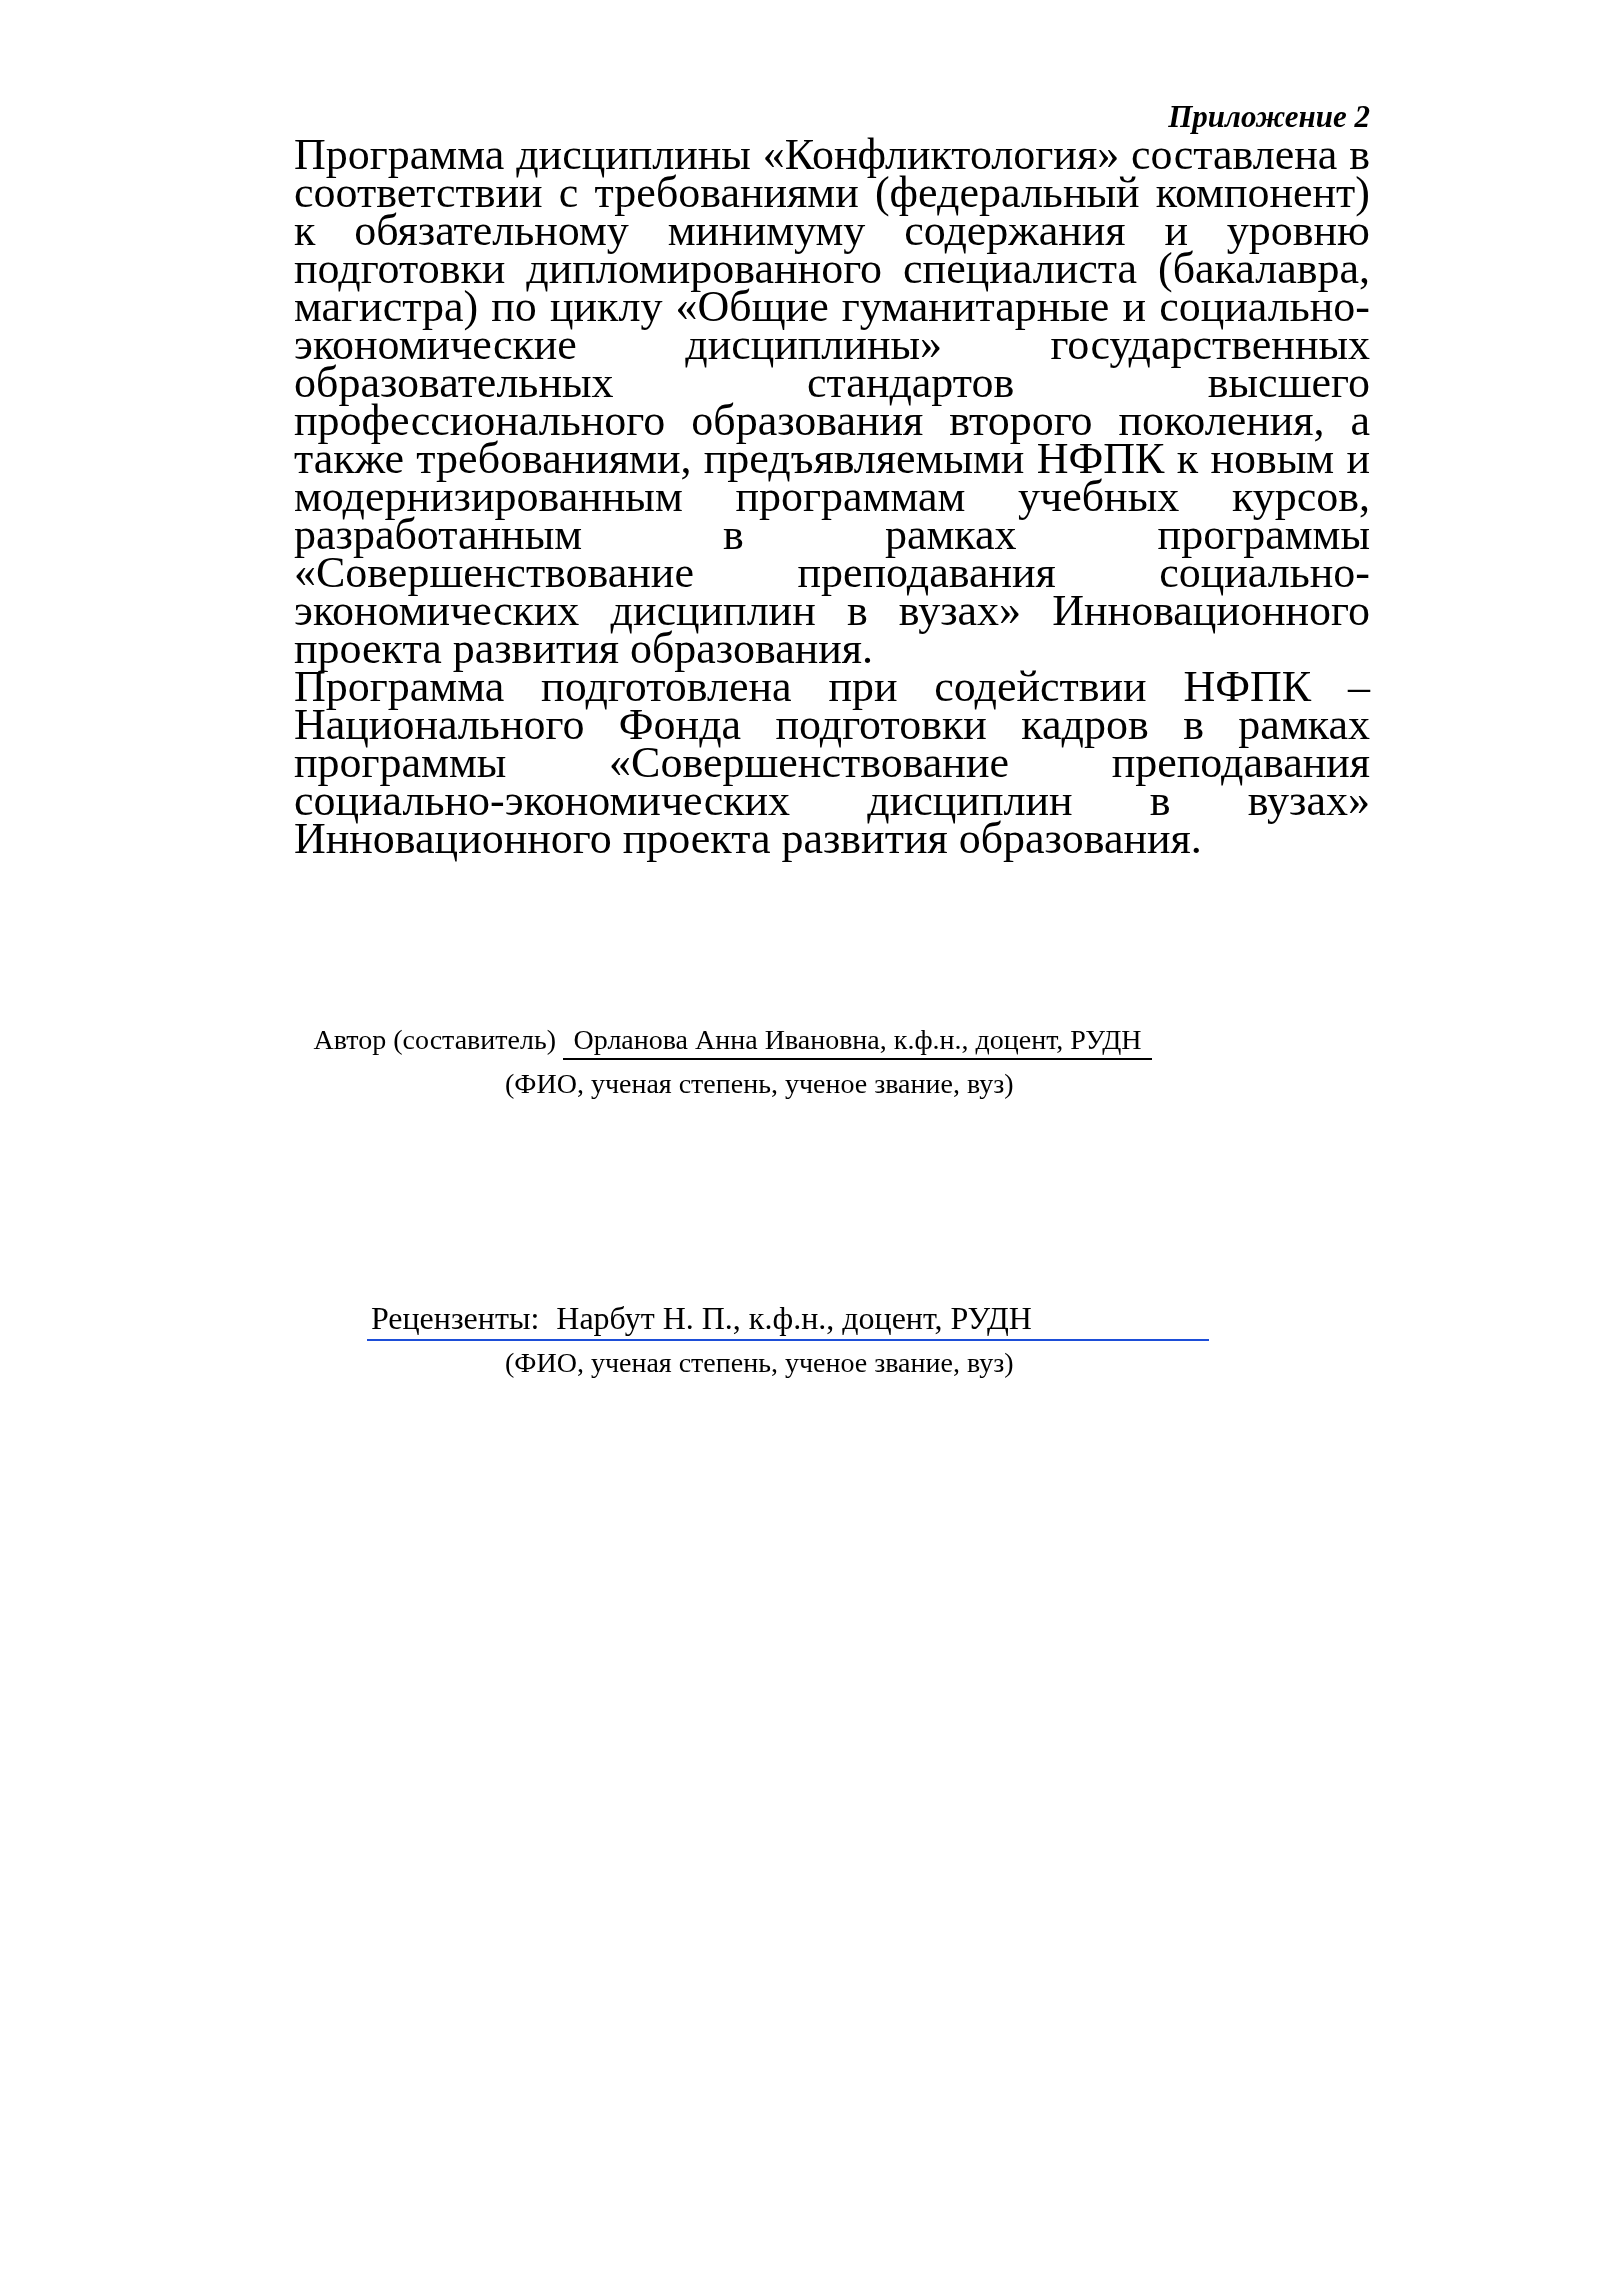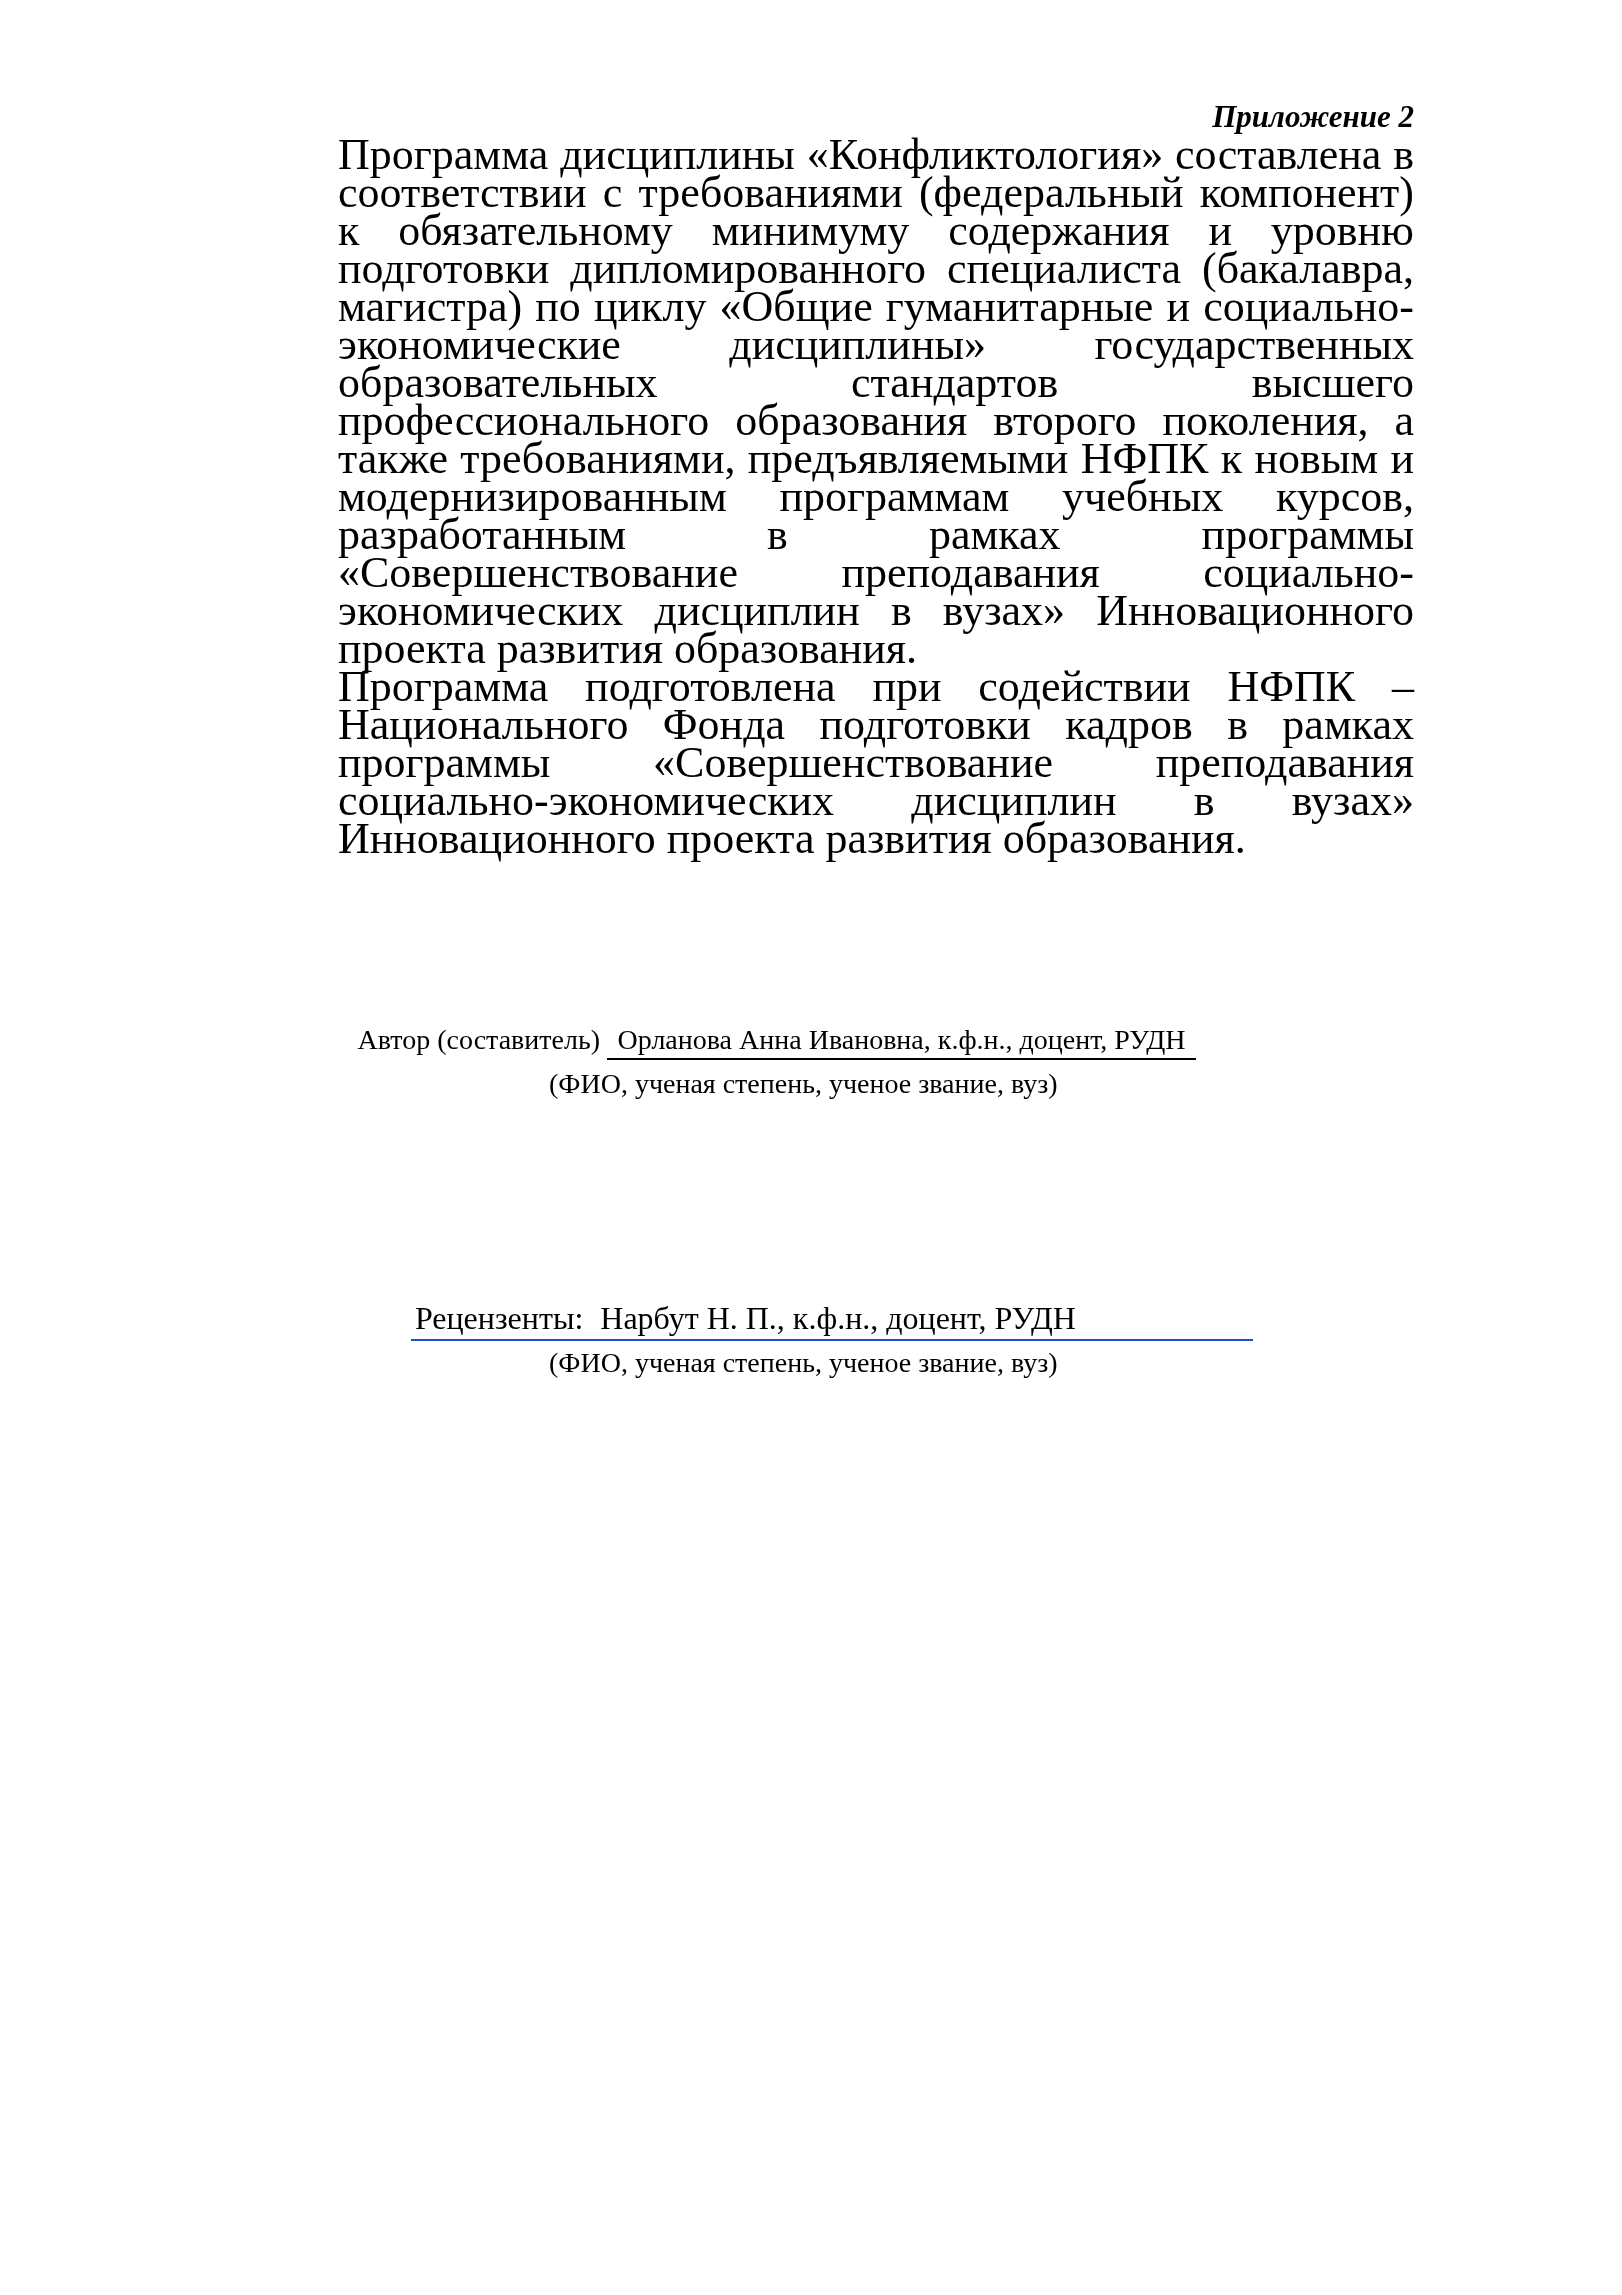--- a/index.html
+++ b/index.html
@@ -15,7 +15,6 @@
     font-family: "Liberation Serif", serif;
     color: #000000;
     overflow: hidden;
-    margin-left: 44px;
   }
   .content {
     position: absolute;

